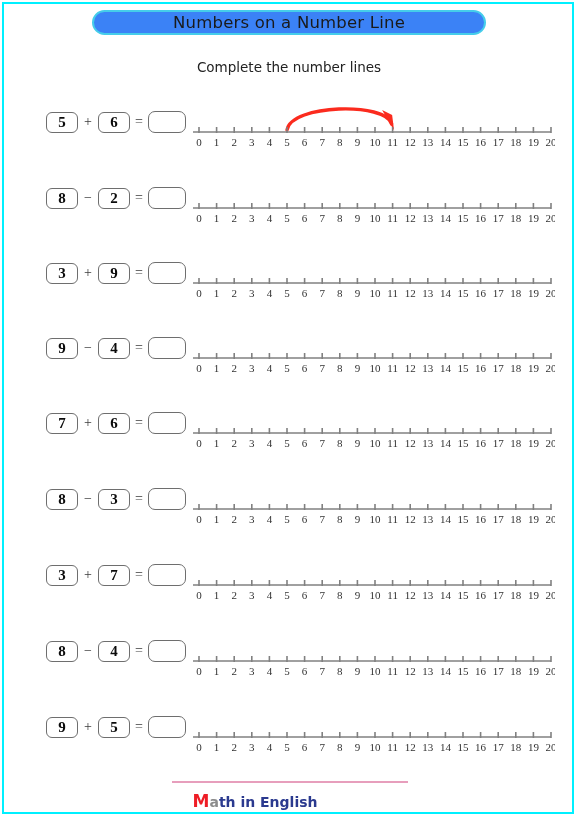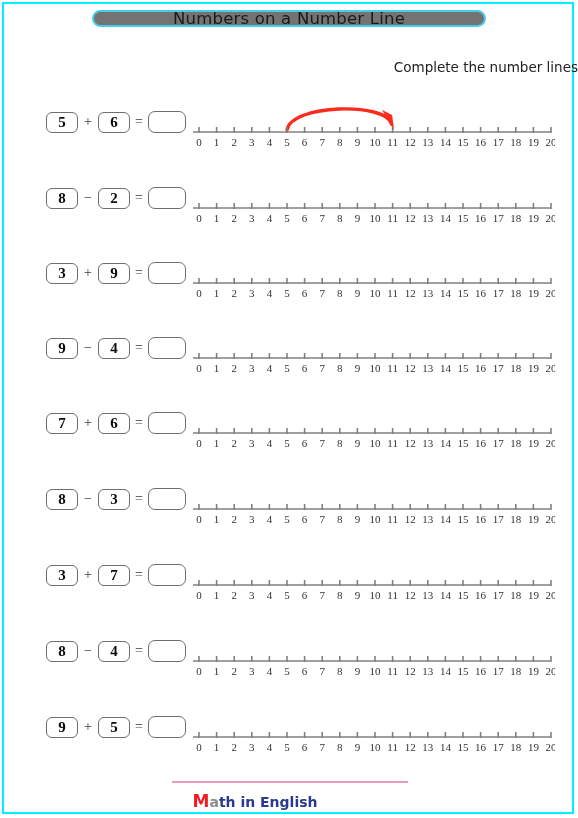--- a/index.html
+++ b/index.html
@@ -33,11 +33,11 @@
     left: 92px;
     top: 10px;
     width: 394px;
-    height: 17px;
+    height: 25px;
     border: 2px solid #45cdea;
     border-radius: 14px;
     box-sizing: border-box;
-    background: #737373;
+    background: #3b82f6;
     display: flex;
     align-items: center;
     justify-content: center;

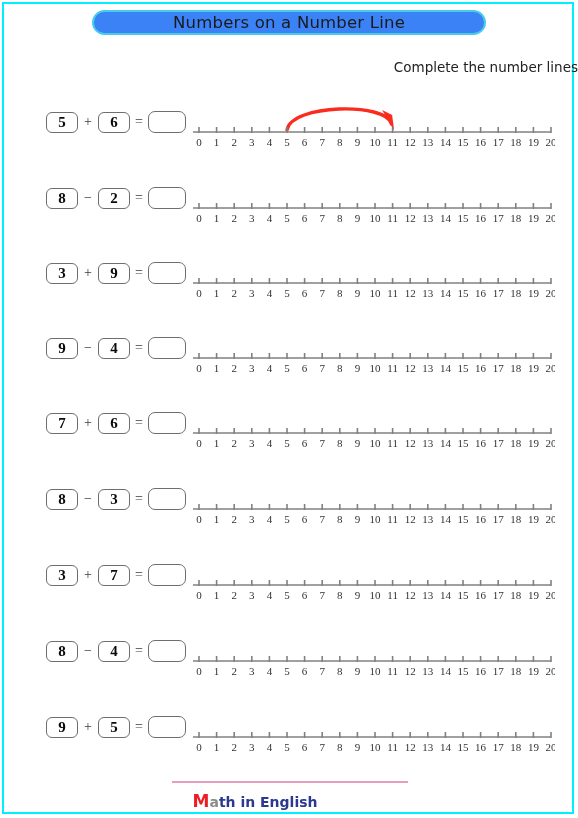--- a/index.html
+++ b/index.html
@@ -54,7 +54,7 @@
     left: 0;
     top: 59px;
     width: 578px;
-    text-align: right;
+    text-align: center;
     font-size: 13.5px;
     color: #222222;
     font-family: "DejaVu Sans", sans-serif;

